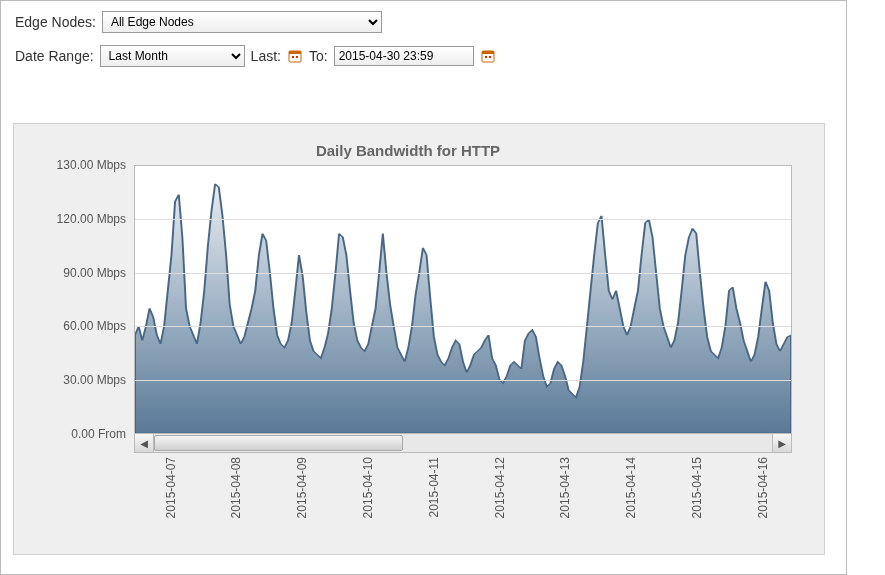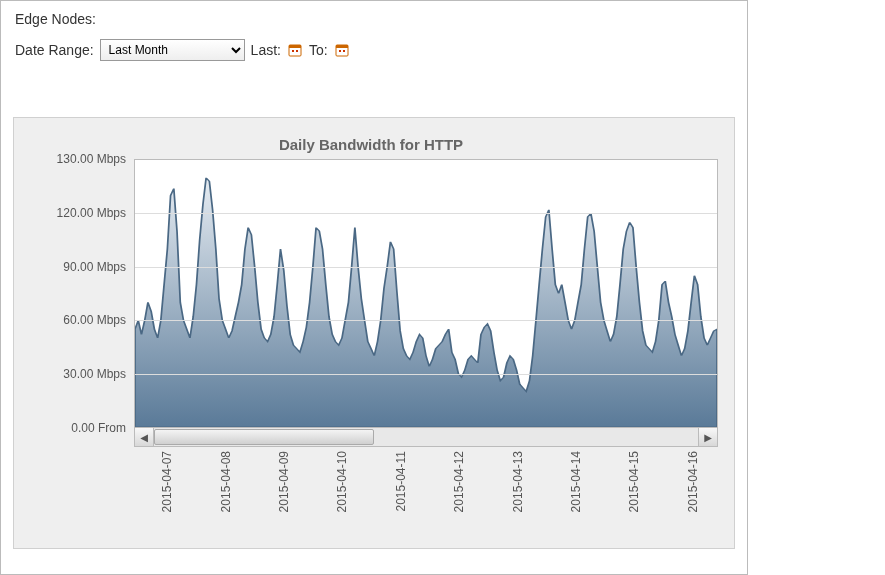--- a/index.html
+++ b/index.html
@@ -3,7 +3,7 @@
 <meta charset="utf-8">
 <style>
   html,body{margin:0;padding:0;font-family:Verdana,Geneva,sans-serif;color:#333;}
-  .page{width:748px;height:575px;box-sizing:border-box;border:1px solid #bbb;background:#fff;position:relative;}
+  .page{width:847px;height:575px;box-sizing:border-box;border:1px solid #bbb;background:#fff;position:relative;}
   .filters{padding:10px 14px 16px 14px;font-size:14px;}
   .filter-row{display:flex;align-items:center;gap:6px;margin-bottom:12px;}
   .filter-row label{white-space:nowrap;font-size:14px;}

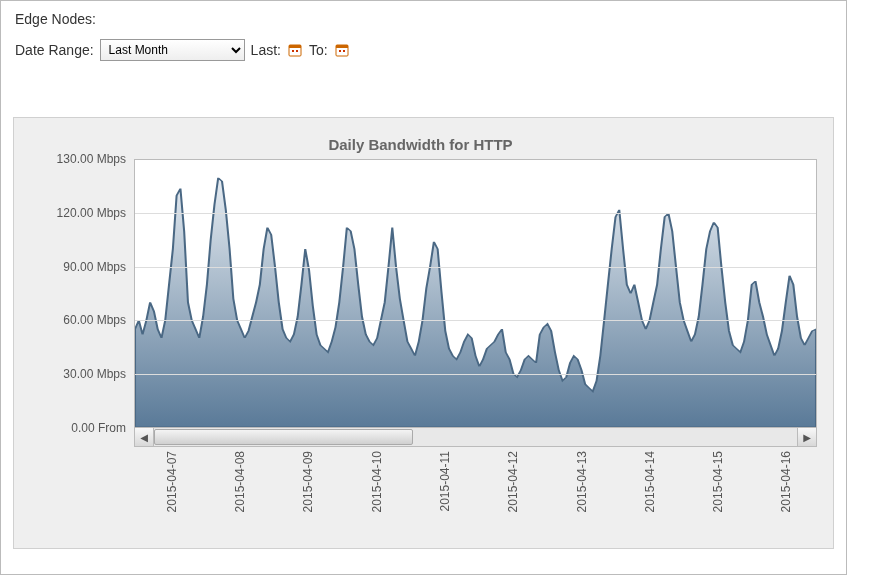--- a/index.html
+++ b/index.html
@@ -59,6 +59,9 @@
   <div class="filters">
     <div class="filter-row">
       <label>Edge Nodes:</label>
+      <select id="edge-select">
+        <option>All Edge Nodes</option>
+      </select>
     </div>
     <div class="filter-row">
       <label>Date Range:</label>

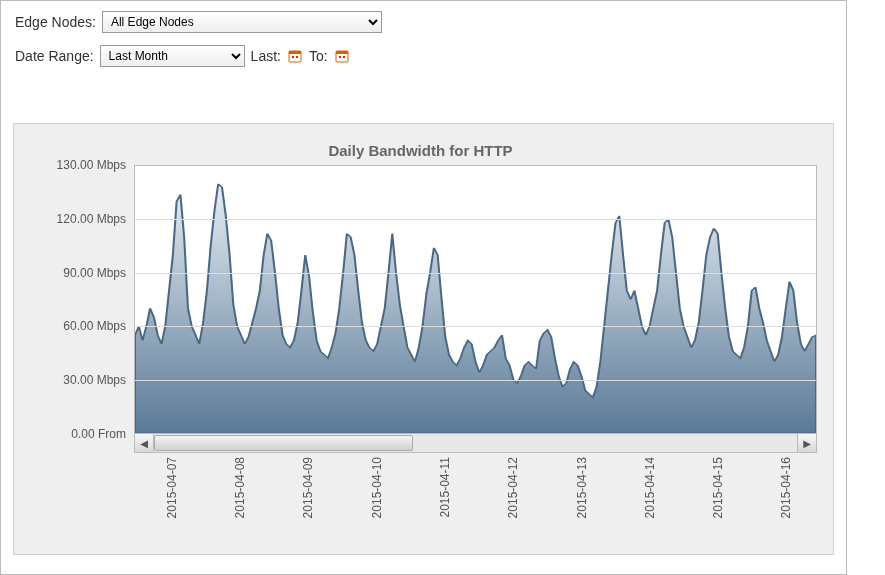--- a/index.html
+++ b/index.html
@@ -78,6 +78,7 @@
           </svg>
       </span>
       <label>To:</label>
+      <input type="text" class="date-input" value="2015-04-30 23:59" style="">
       <span class="cal-icon">
         <svg viewBox="0 0 14 14">
             <rect x="1" y="2" width="12" height="11" rx="1" fill="#fff" stroke="#cc6600" stroke-width="1"></rect>

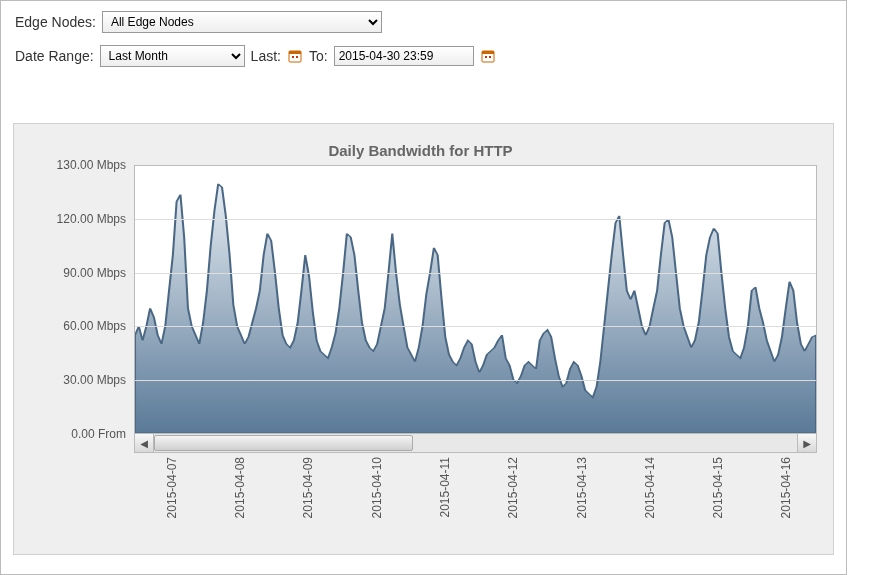--- a/index.html
+++ b/index.html
@@ -17,8 +17,8 @@
   .cal-icon{display:inline-flex;align-items:center;justify-content:center;width:16px;height:16px;}
   .cal-icon svg{width:14px;height:14px;}
   .chart-panel{
-    margin:28px 12px 14px 12px;border:1px solid #d0d0d0;background:#efefef;
-    position:relative;box-sizing:border-box;height:432px;padding:16px 16px 10px 10px;
+    margin:28px 21px 14px 12px;border:1px solid #d0d0d0;background:#efefef;
+    position:relative;box-sizing:border-box;height:432px;padding:16px 32px 10px 10px;
   }
   .chart-title{
     text-align:center;font-weight:bold;color:#666;font-size:15px;margin:2px 0 6px 0;

